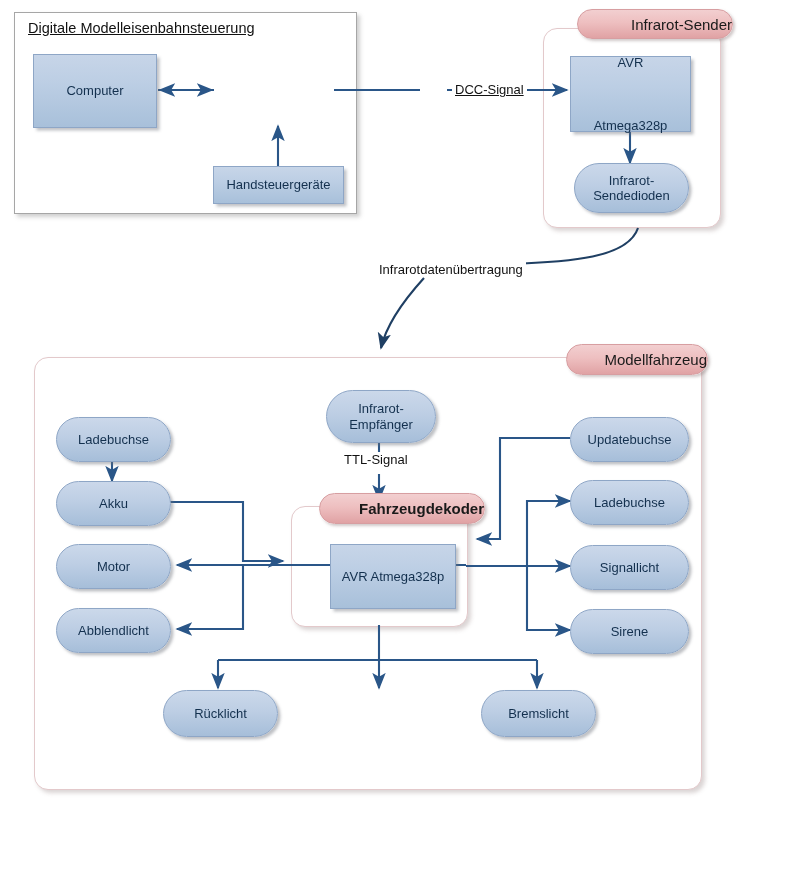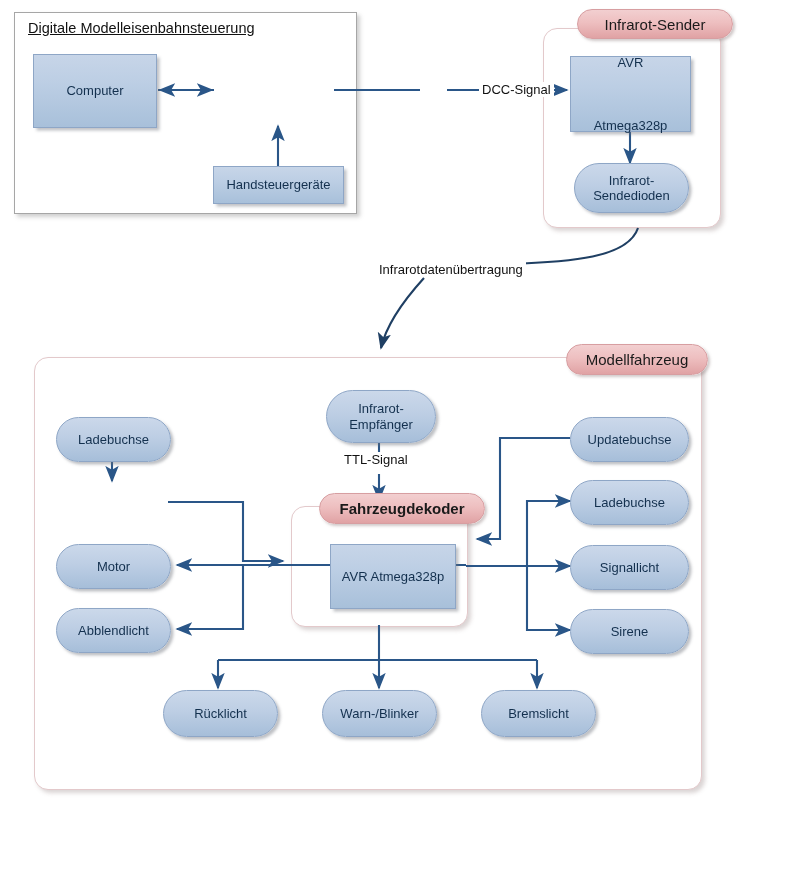--- a/index.html
+++ b/index.html
@@ -55,7 +55,7 @@
     position: absolute;
     display: flex;
     align-items: center;
-    justify-content: center;
+    justify-content: flex-end;
     border: 1px solid #d79ea1;
     border-radius: 999px;
     background: linear-gradient(to bottom, #f2cfd0 0%, #eebfc0 45%, #e0a2a4 100%);

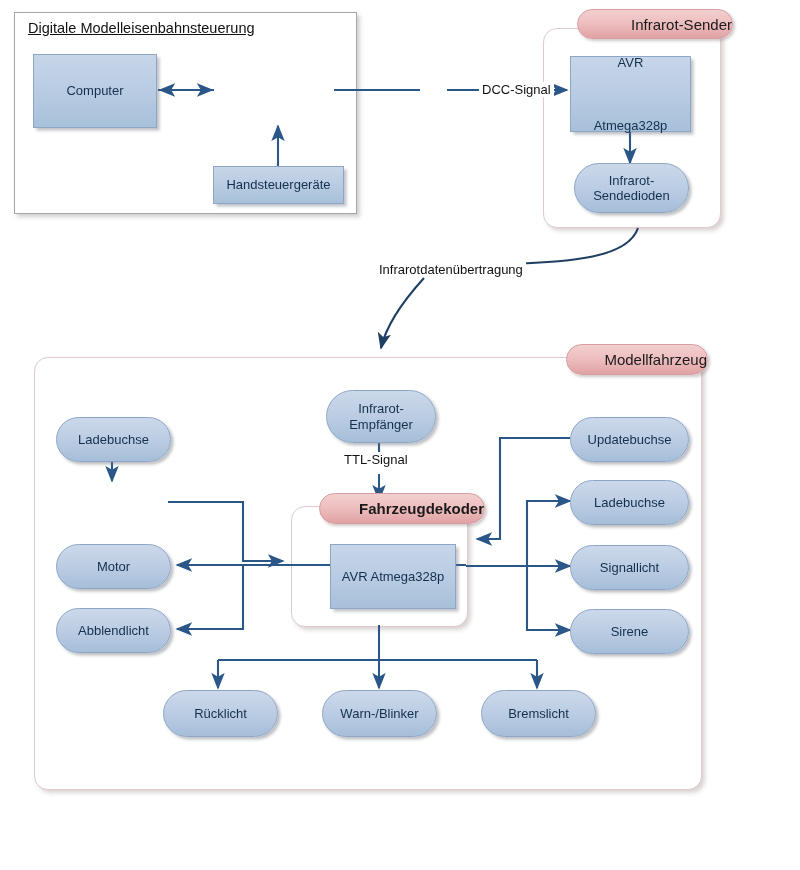--- a/index.html
+++ b/index.html
@@ -252,7 +252,7 @@
     <span>Bremslicht</span>
   </div>
 
-  <div class="edge-label" style="left:479px; top:82px;">DCC-Signal</div>
+  <div class="edge-label" style="left:452px; top:82px;text-decoration:underline;">DCC-Signal</div>
 
   <div class="edge-label" style="left:376px; top:262px;">Infrarotdatenübertragung</div>
 

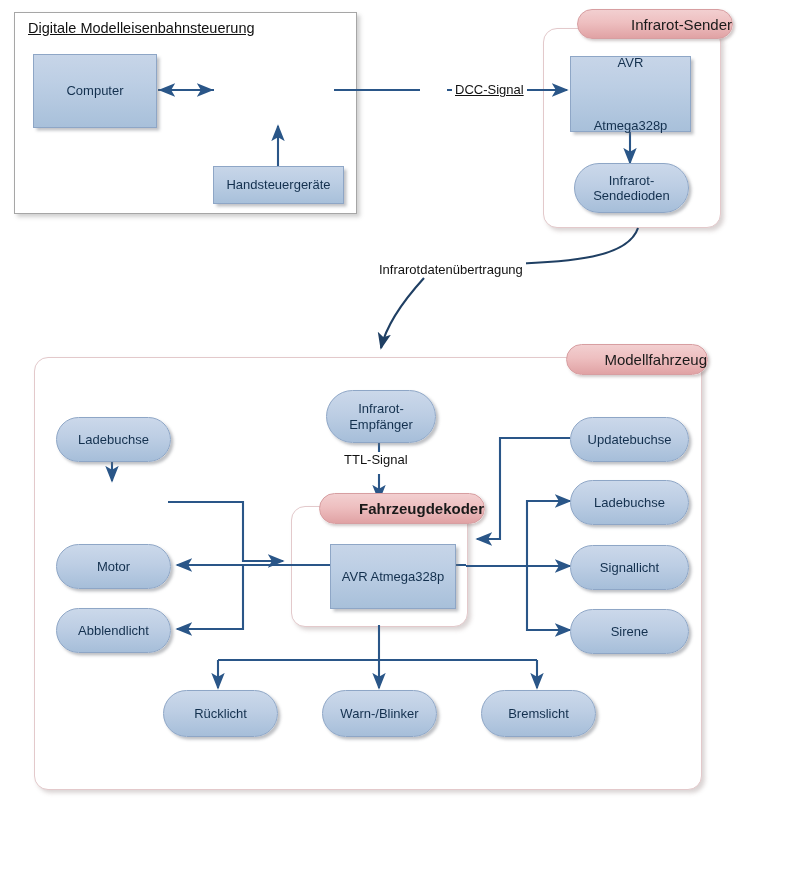--- a/index.html
+++ b/index.html
@@ -215,6 +215,9 @@
     <span>Ladebuchse</span>
   </div>
 
+  <div class="pill-node" style="left:56px; top:481px; width:113px; height:43px;">
+    <span>Akku</span>
+  </div>
 
   <div class="pill-node" style="left:56px; top:544px; width:113px; height:43px;">
     <span>Motor</span>

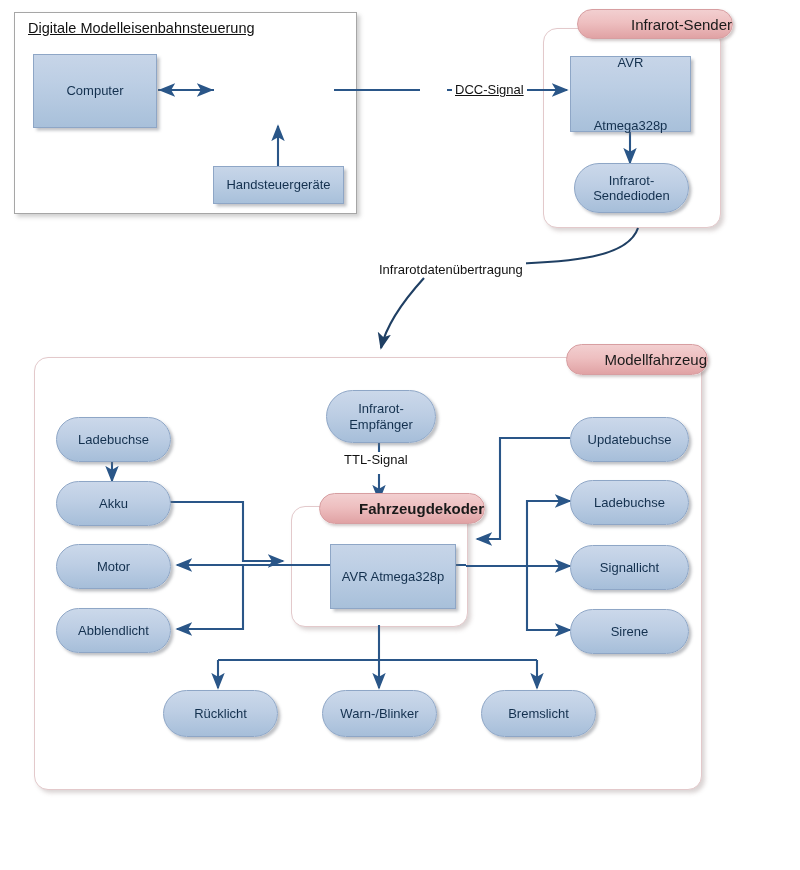--- a/index.html
+++ b/index.html
@@ -247,9 +247,6 @@
     <span>Rücklicht</span>
   </div>
 
-  <div class="pill-node" style="left:322px; top:690px; width:113px; height:45px;">
-    <span>Warn-/Blinker</span>
-  </div>
 
   <div class="pill-node" style="left:481px; top:690px; width:113px; height:45px;">
     <span>Bremslicht</span>

